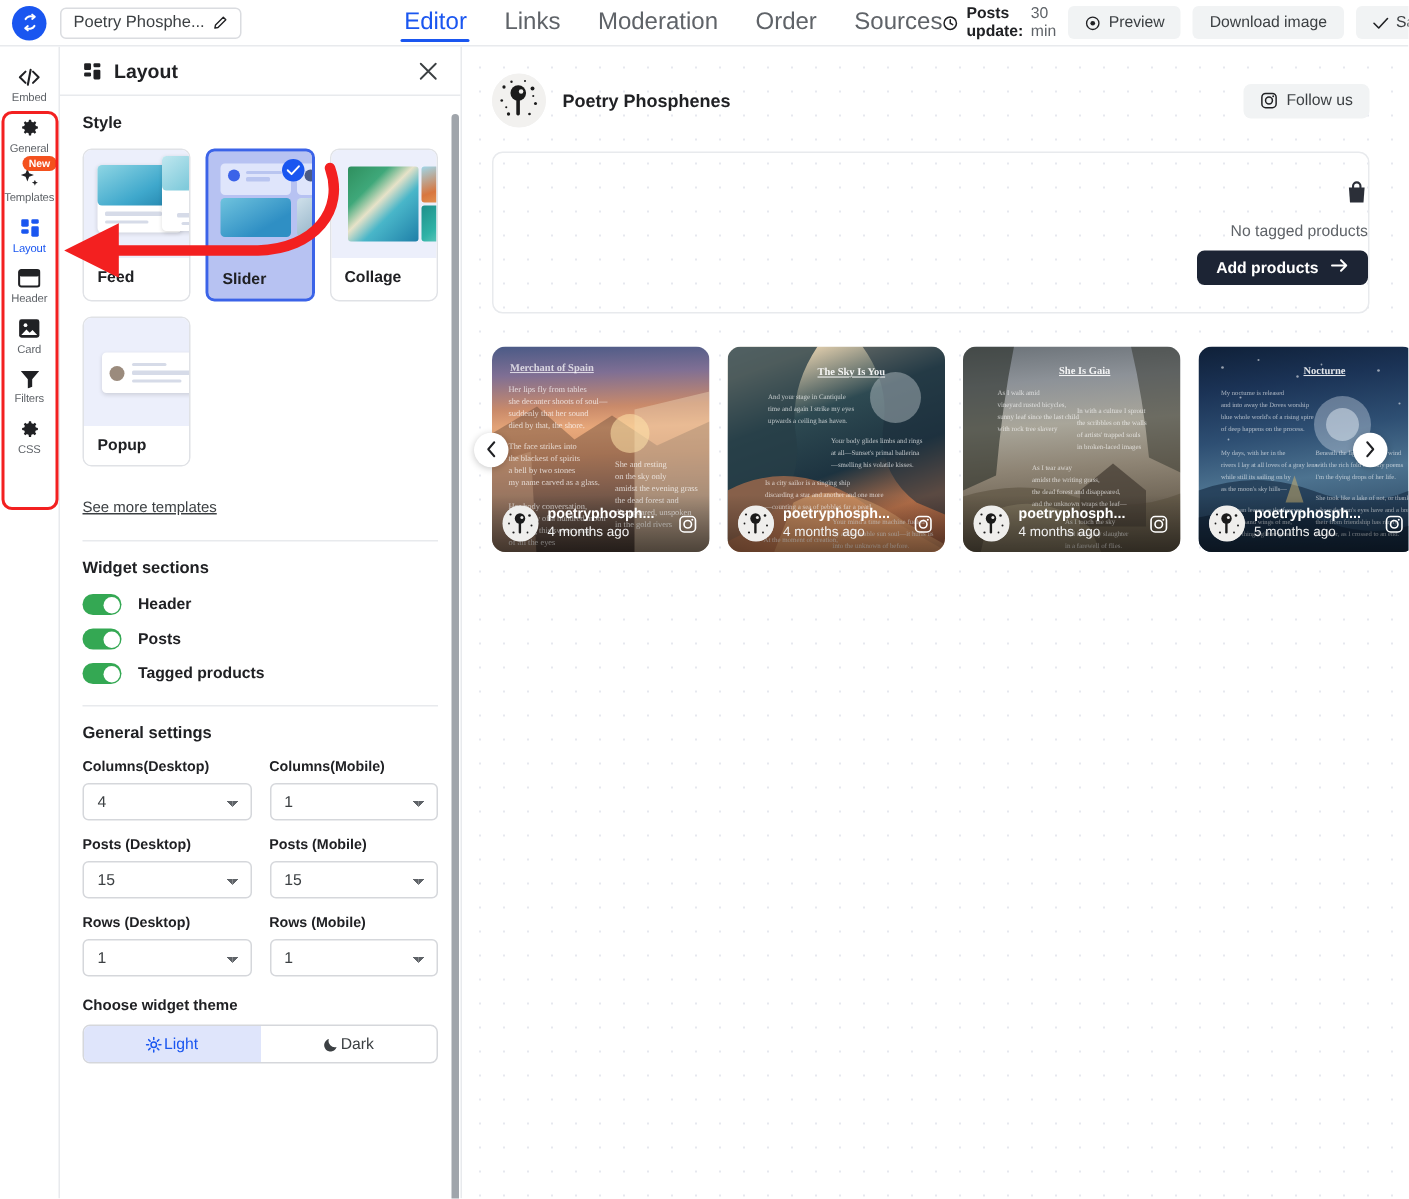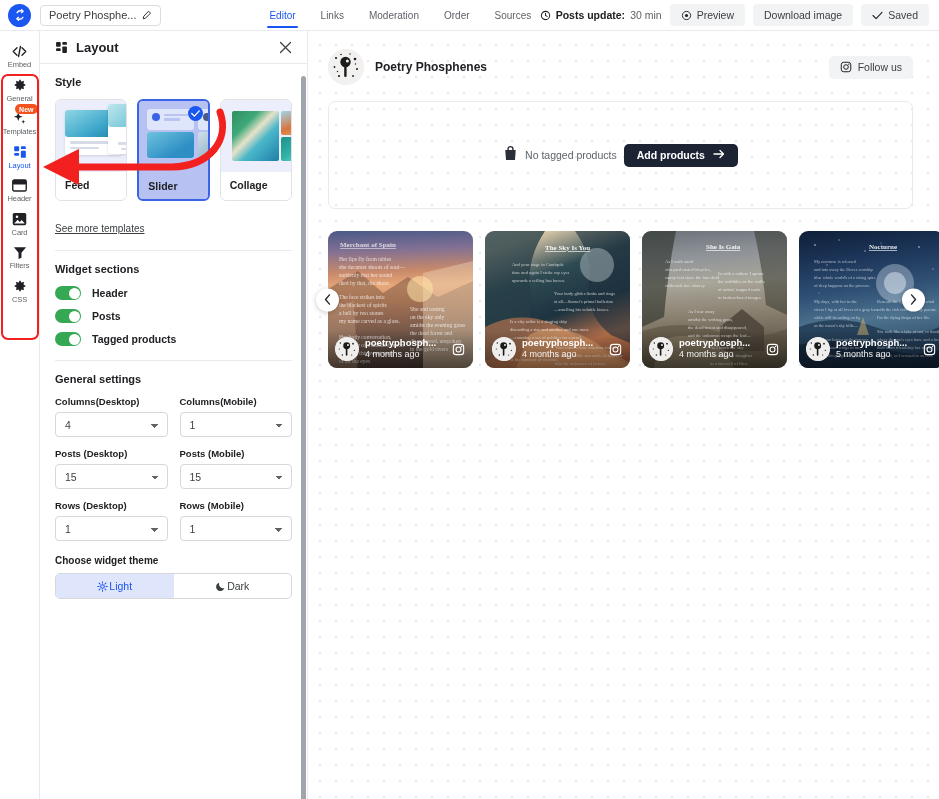--- a/index.html
+++ b/index.html
@@ -40,7 +40,7 @@
 
   .nav-tabs { display: flex; align-items: center; gap: 25px; margin-left: 108px; height: 31px; }
   .nav-tab {
-    font-size: 10px; color: #5f6368; position: relative;
+    font-size: 16px; color: #5f6368; position: relative;
     height: 31px; display: flex; align-items: center; cursor: pointer;
   }
   .nav-tab.active { color: #1a56f0; font-weight: 400; }

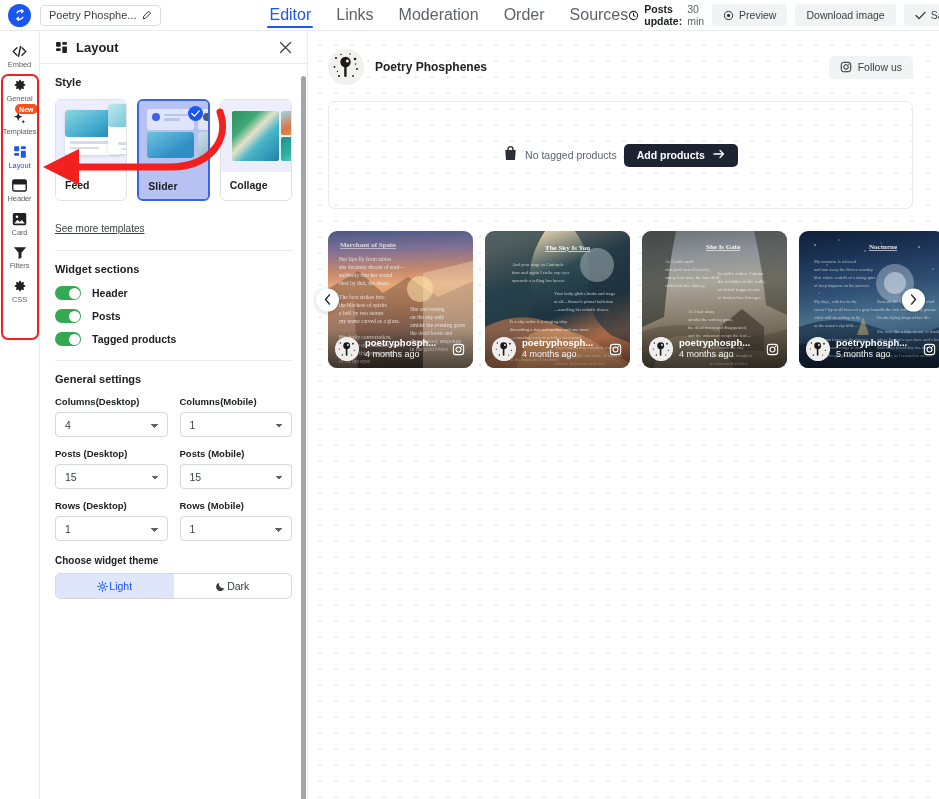--- a/index.html
+++ b/index.html
@@ -203,8 +203,8 @@
 
   .tagged-box {
     border: 1px solid #e8eaed; border-radius: 7px;
-    height: 108px; display: flex; flex-direction: row;
-    align-items: center; justify-content: center; gap: 7px;
+    height: 108px; display: flex; flex-direction: column;
+    align-items: flex-end; justify-content: center; gap: 7px;
     margin-bottom: 22px; background: transparent;
   }
   .tagged-txt { font-size: 10.5px; color: #5f6368; }

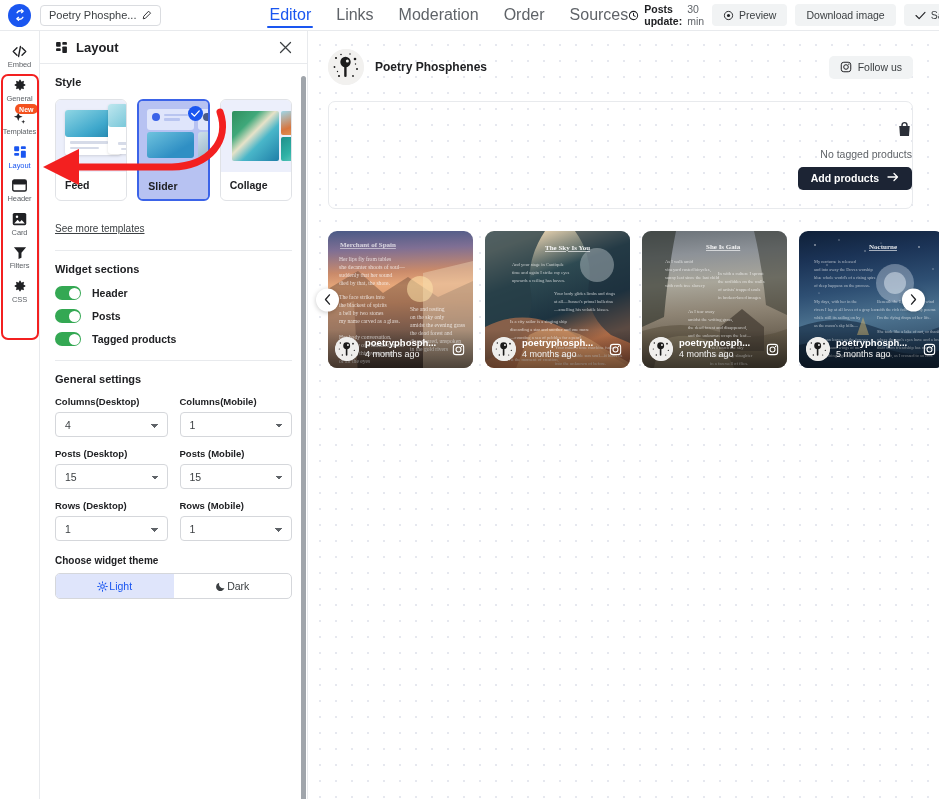--- a/index.html
+++ b/index.html
@@ -497,6 +497,20 @@
               <div class="style-name">Collage</div>
             </div>
 
+            <div class="style-card">
+              <div class="style-thumb">
+                <div class="mini-card" style="left:12px;top:23px;width:96px;height:27px;display:flex;align-items:center;padding:0 5px;">
+                  <div class="dot-av" style="width:10px;height:10px;background:#9b8b7d;flex:0 0 10px;margin-right:5px;"></div>
+                  <div style="flex:1;min-width:0;">
+                    <div class="ln" style="width:48%;margin-bottom:3px;"></div>
+                    <div class="ln" style="width:88%;margin-bottom:3px;"></div>
+                    <div class="ln" style="width:70%;"></div>
+                  </div>
+                  <div style="width:19px;height:19px;border-radius:2px;margin-left:5px;flex:0 0 19px;background:linear-gradient(150deg,#e8dfc8,#c9b184 60%,#8a6b4a);"></div>
+                </div>
+              </div>
+              <div class="style-name">Popup</div>
+            </div>
           </div>
           <a class="see-more">See more templates</a>
           <div class="divider"></div>

